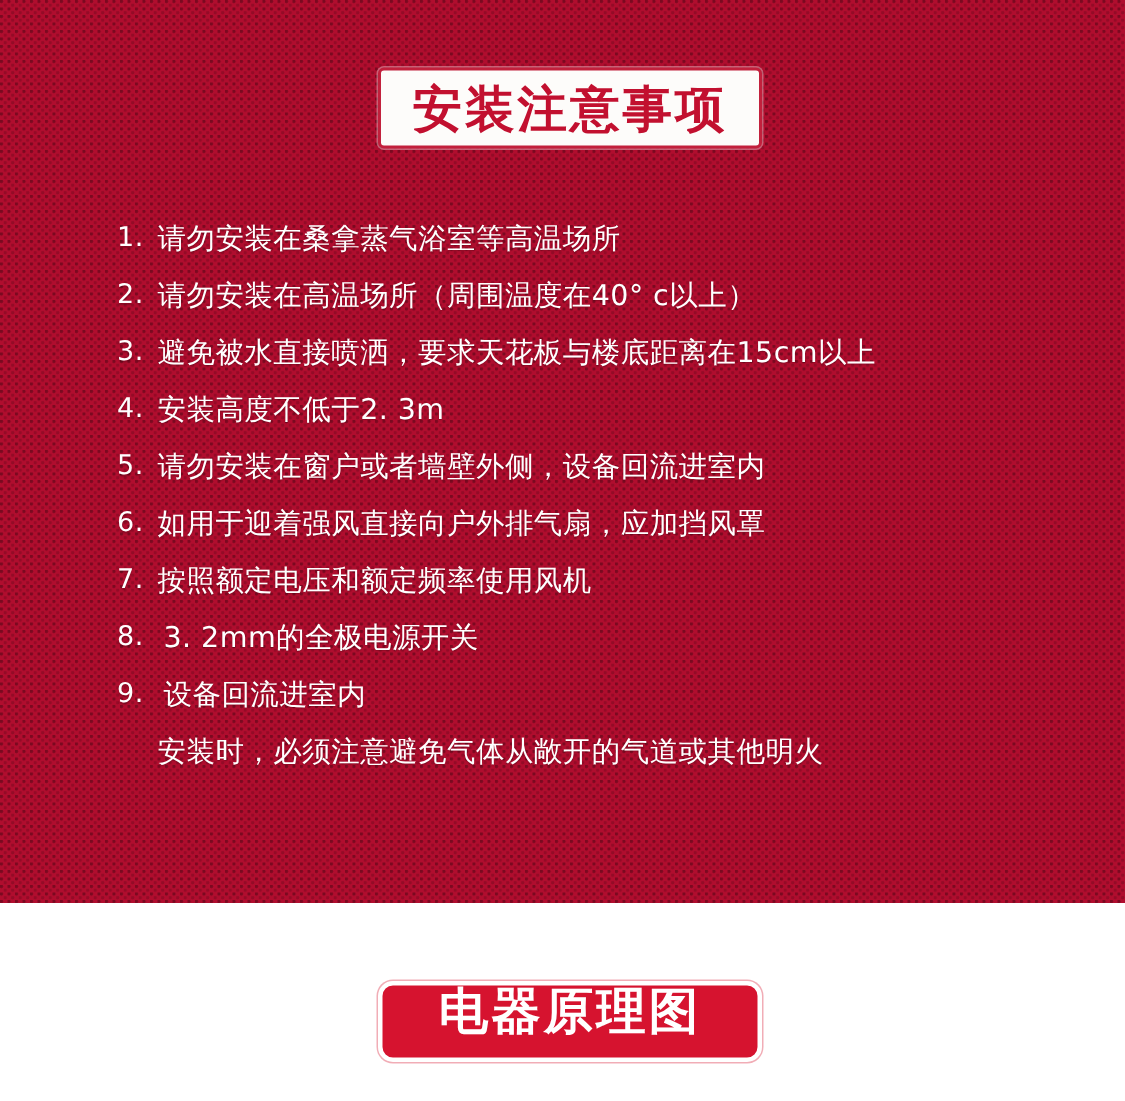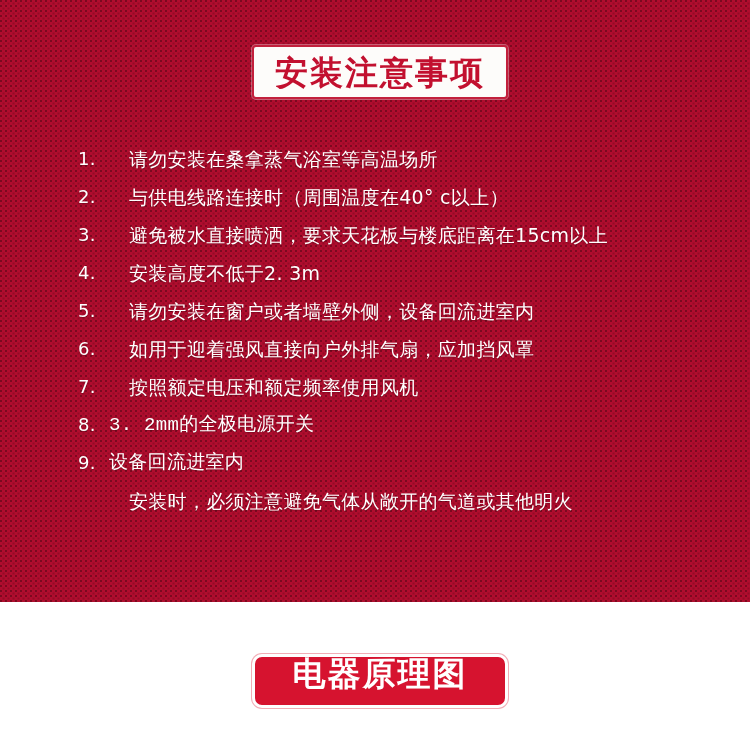--- a/index.html
+++ b/index.html
@@ -92,7 +92,6 @@
   }
   .notice-line {
     display: block;
-    padding-left: 24px;
   }
   .notice-line-2 {
     padding-left: 4px;

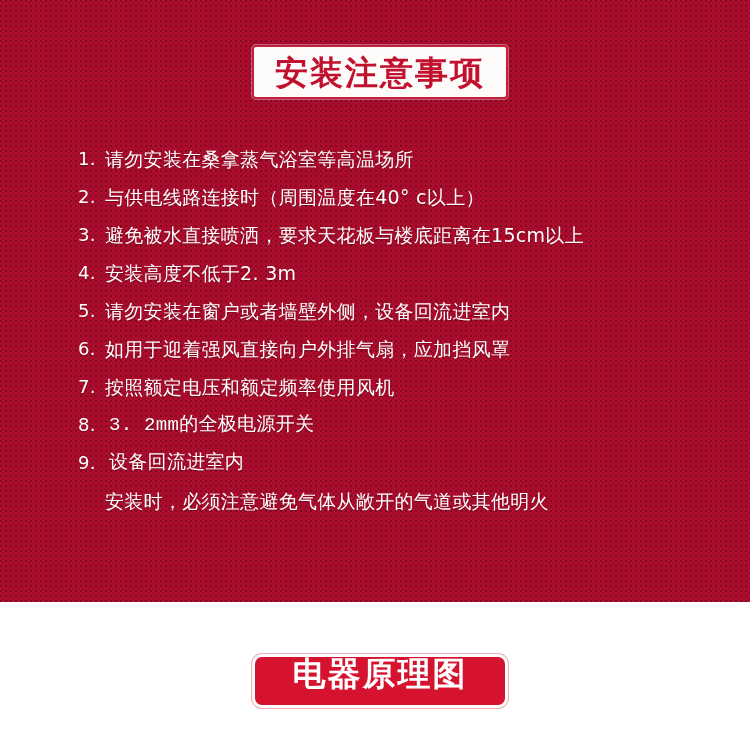--- a/index.html
+++ b/index.html
@@ -157,7 +157,7 @@
       <li class="notice-item">
         <span class="notice-num">2.</span>
         <span class="notice-body">
-          <span class="notice-line">与供电线路连接时（周围温度在40° c以上）</span>
+          <span class="notice-line">请勿安装在高温场所（周围温度在40° c以上）</span>
         </span>
       </li>
 

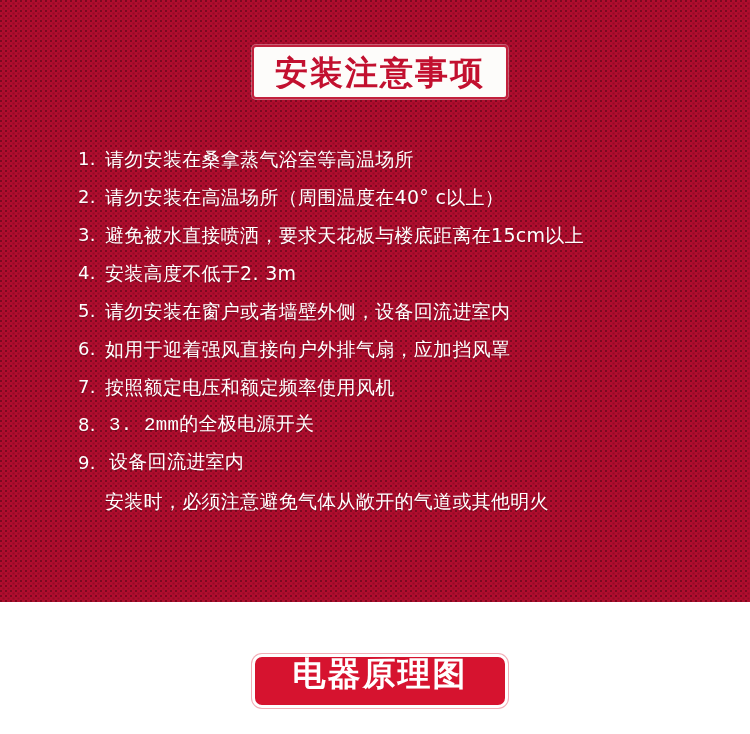--- a/index.html
+++ b/index.html
@@ -95,7 +95,6 @@
   }
   .notice-line-2 {
     padding-left: 4px;
-    font-family: Liberation Mono, monospace;
   }
 
   

